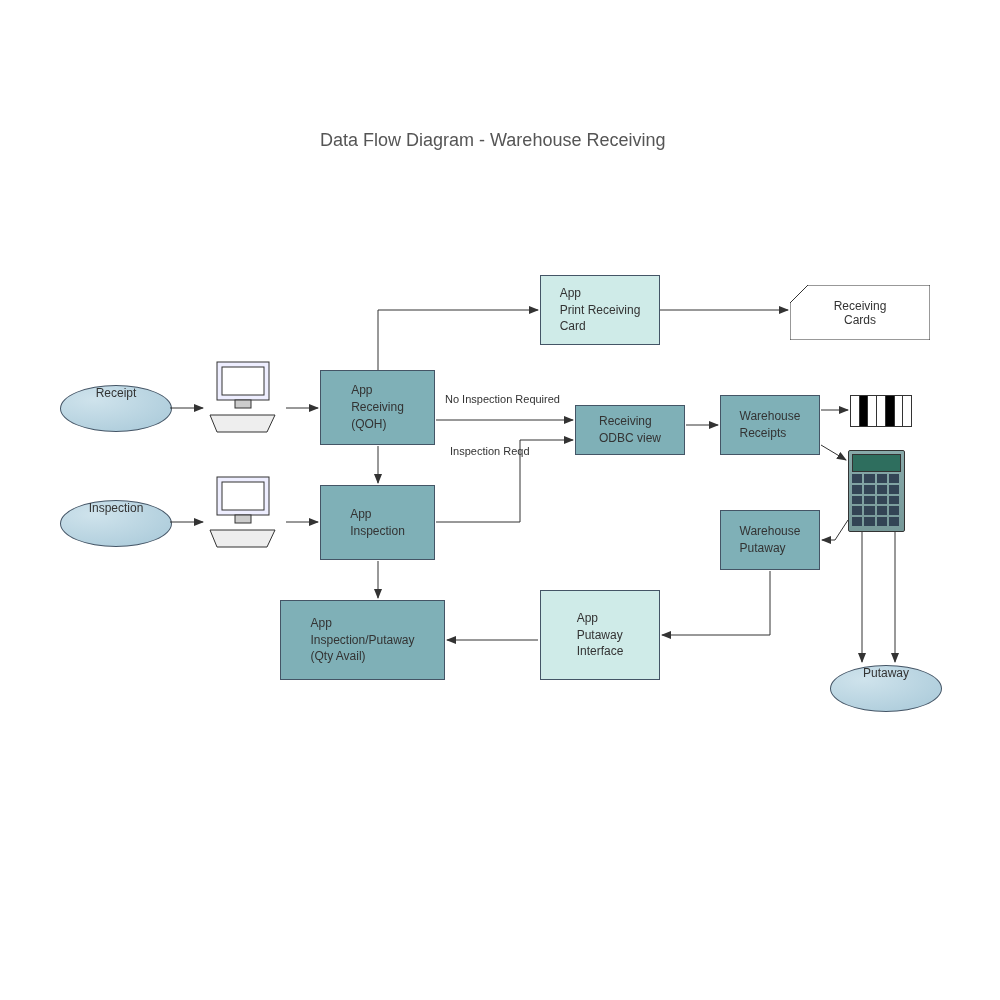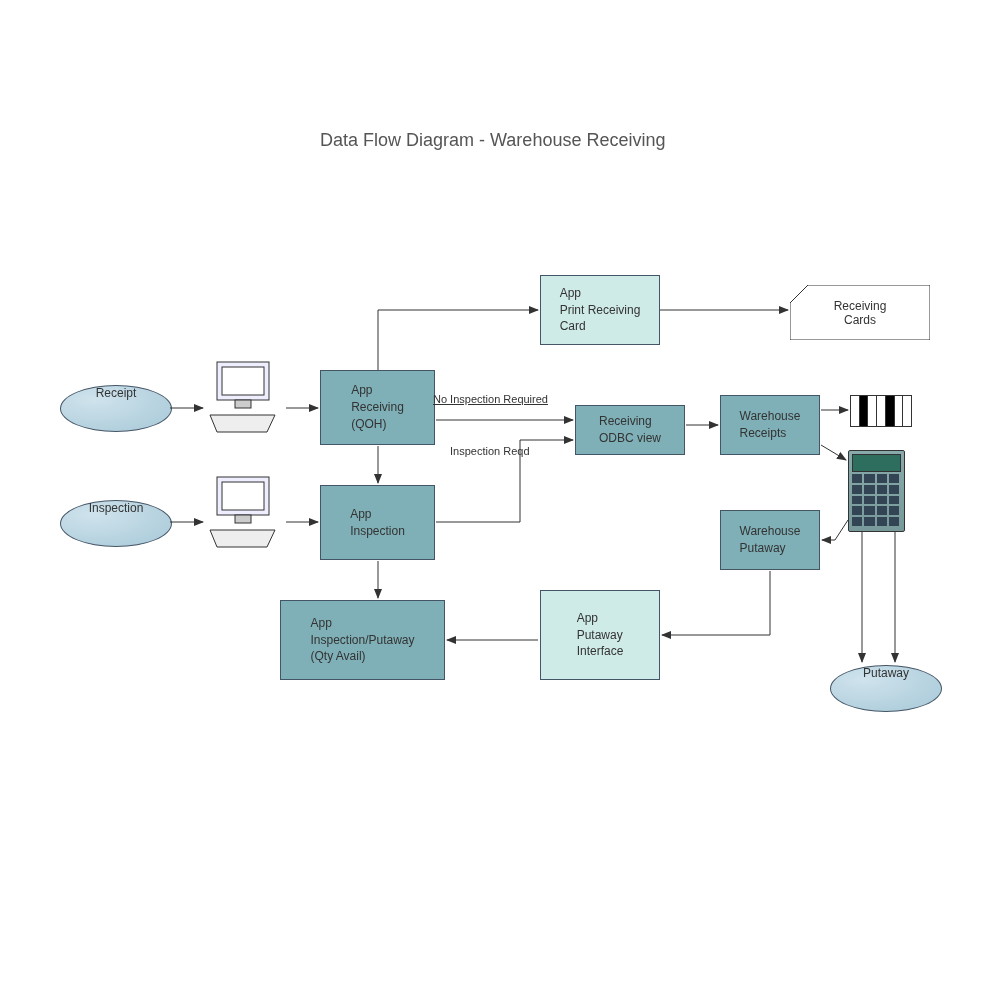--- a/index.html
+++ b/index.html
@@ -116,7 +116,7 @@
   </svg>
 </div>
 
-<div class="lbl" style="left:433px;top:393px;text-decoration:underline;">No Inspection Required</div>
+<div class="lbl" style="left:445px;top:393px;">No Inspection Required</div>
 <div class="lbl" style="left:450px;top:445px;">Inspection Reqd</div>
 
 <svg>

